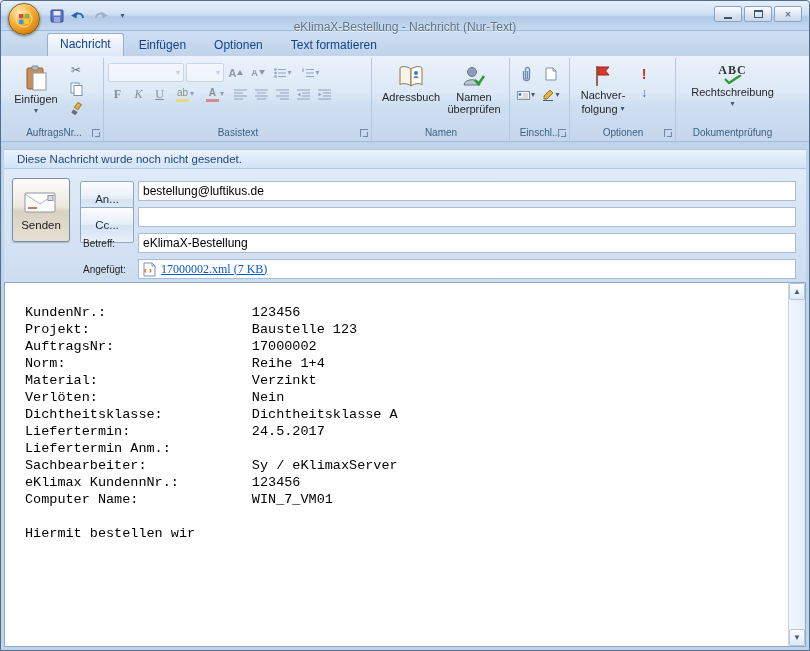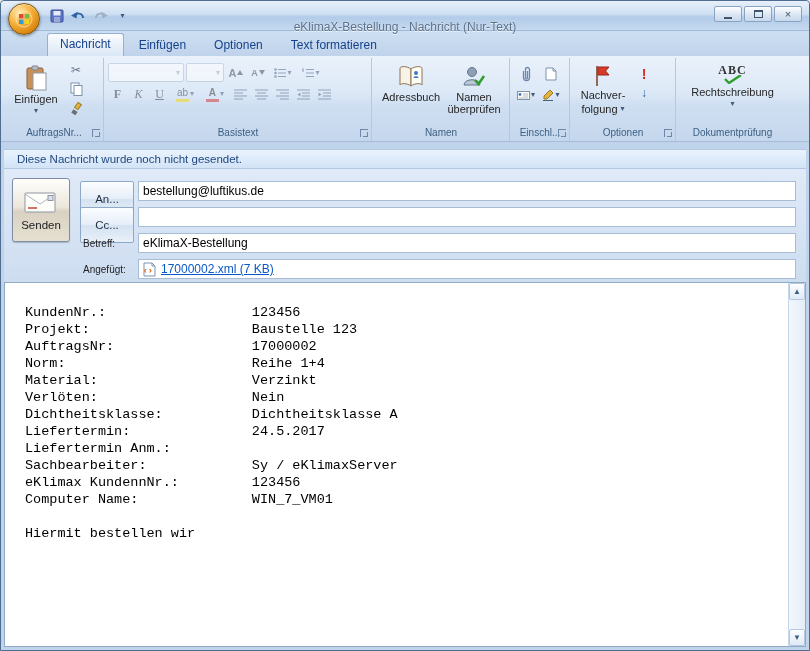--- a/index.html
+++ b/index.html
@@ -400,7 +400,7 @@
     <input class="hfield" style="top: 64px;" value="eKlimaX-Bestellung">
 
     <div class="hlabel" style="top:90px;">Angefügt:</div>
-    <div class="hfield attfield" style="top:90px;">
+    <div class="hfield attfield" style="top:90px;font-family:Liberation Serif, serif;">
       <svg width="13" height="15" viewBox="0 0 13 15">
         <path d="M1 1 h8 l3 3 v10 h-11 z" fill="#fff" stroke="#7d93ad"></path>
         <path d="M9 1 v3 h3" fill="none" stroke="#7d93ad"></path>

